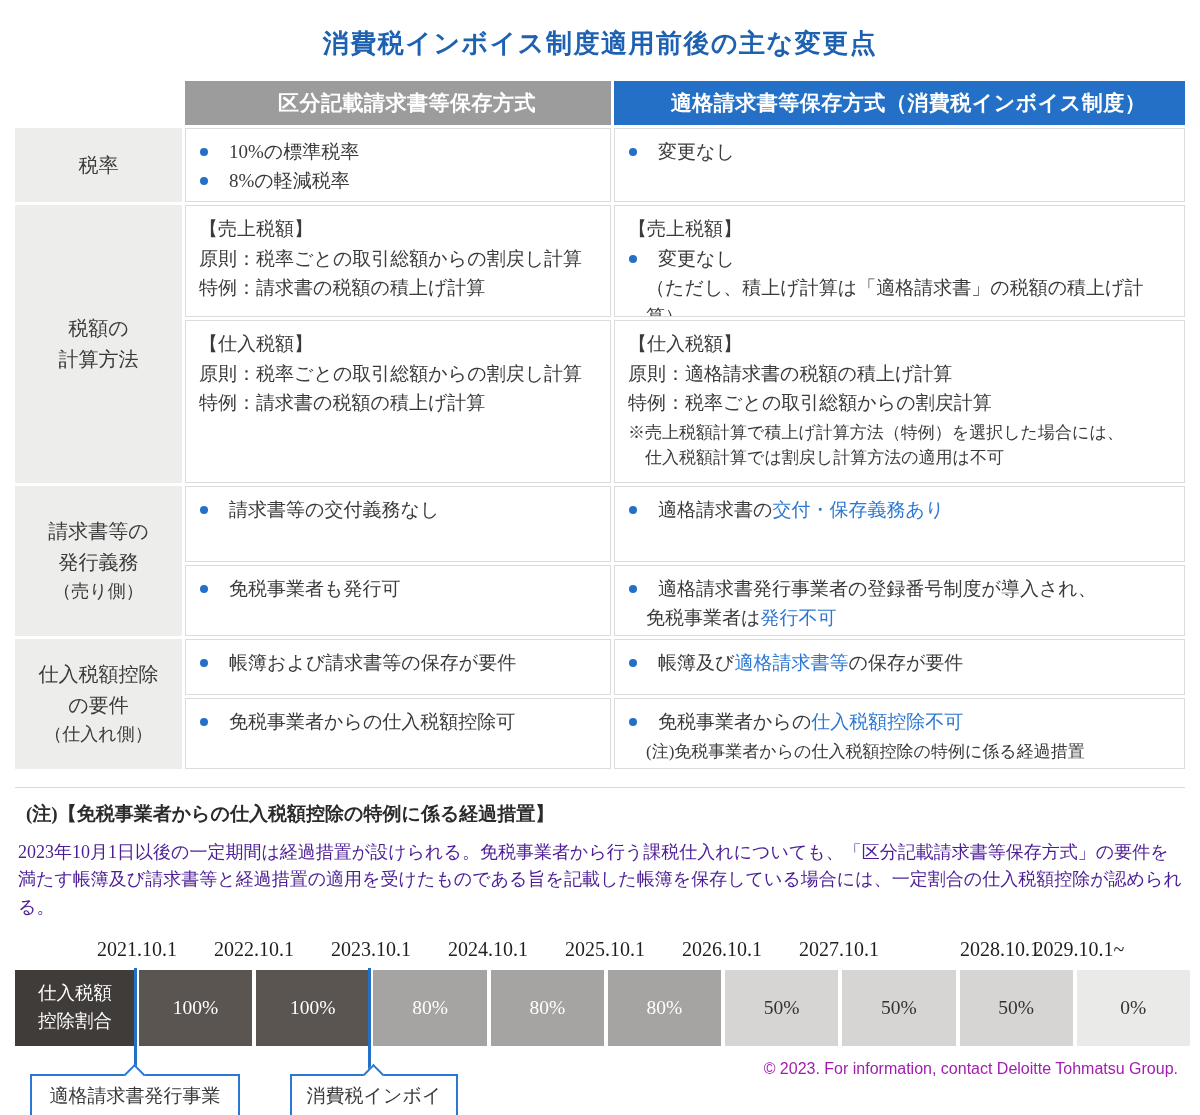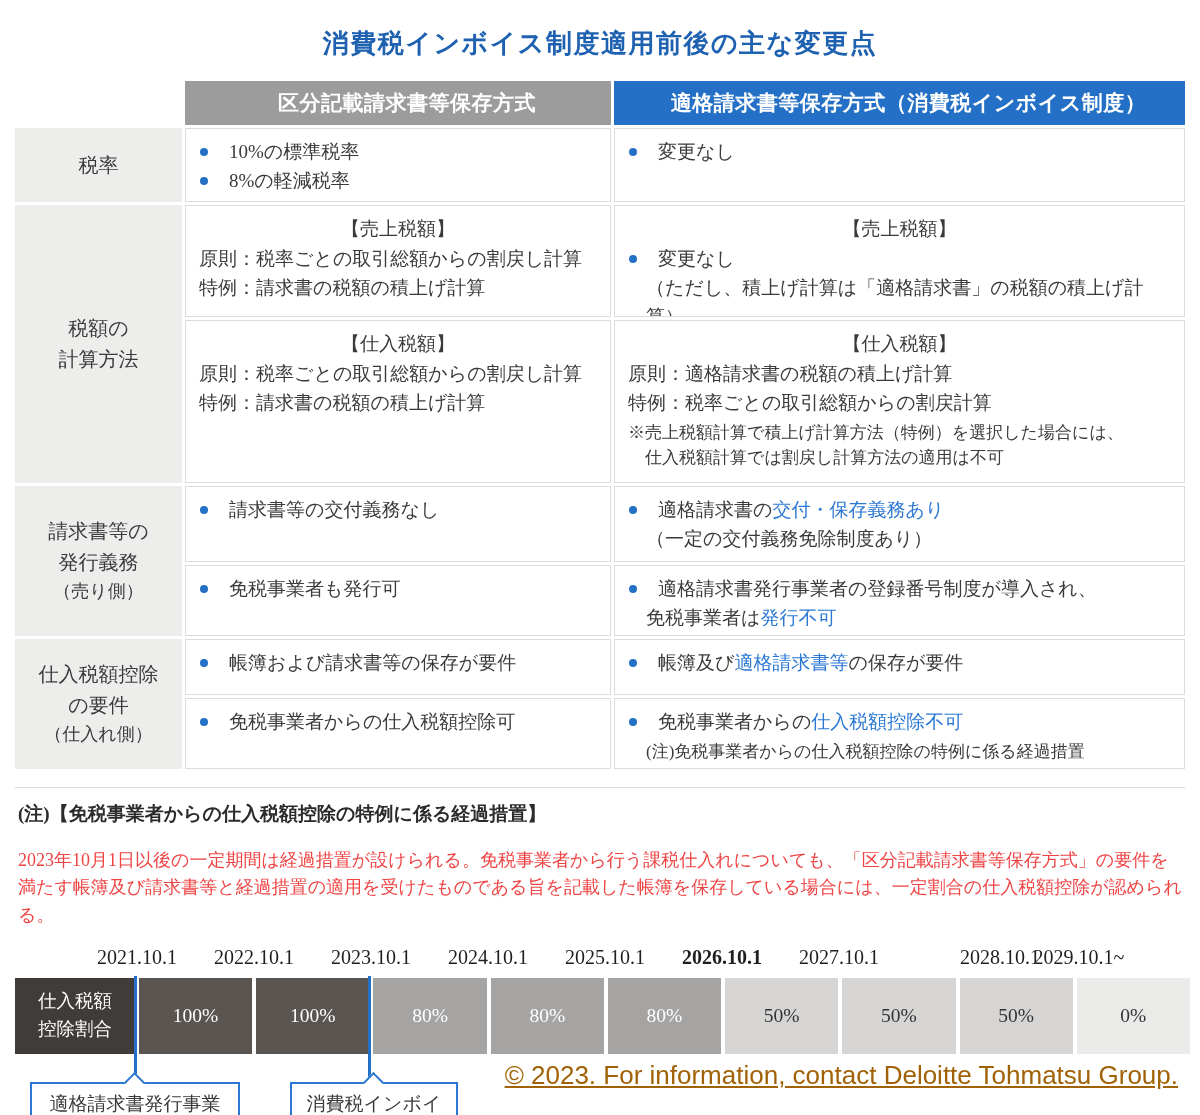--- a/index.html
+++ b/index.html
@@ -44,7 +44,7 @@
   }
   .b-text{flex:1;}
   .indent{padding-left:18px;}
-  .cell-head{margin-bottom:1px;text-align:center;}
+  .cell-head{margin-bottom:1px;}
   .cell-note{font-size:17px;line-height:1.5;margin-top:2px;}
   .indent2{padding-left:17px;}
   .tblue{color:#2b78d4;}

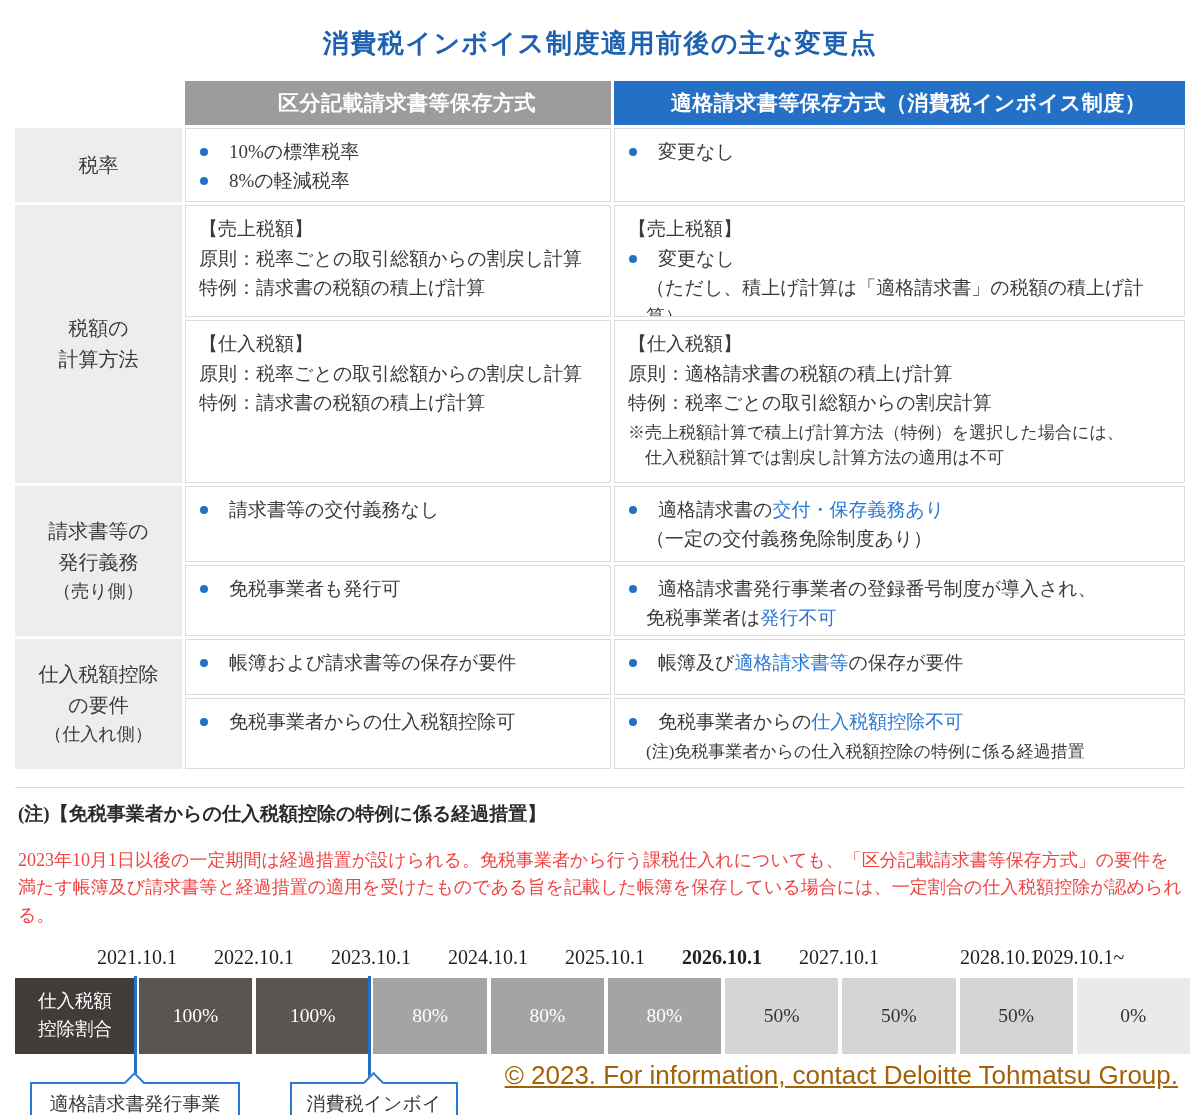--- a/index.html
+++ b/index.html
@@ -183,7 +183,6 @@
           <span class="bullet"></span>
           <span class="b-text"><span>適格請求書の</span><span class="tblue">交付・保存義務あり</span></span>
         </div>
-        <div class="indent">（一定の交付義務免除制度あり）</div>
       </div>
       <div class="cell">
         <div class="b-line">

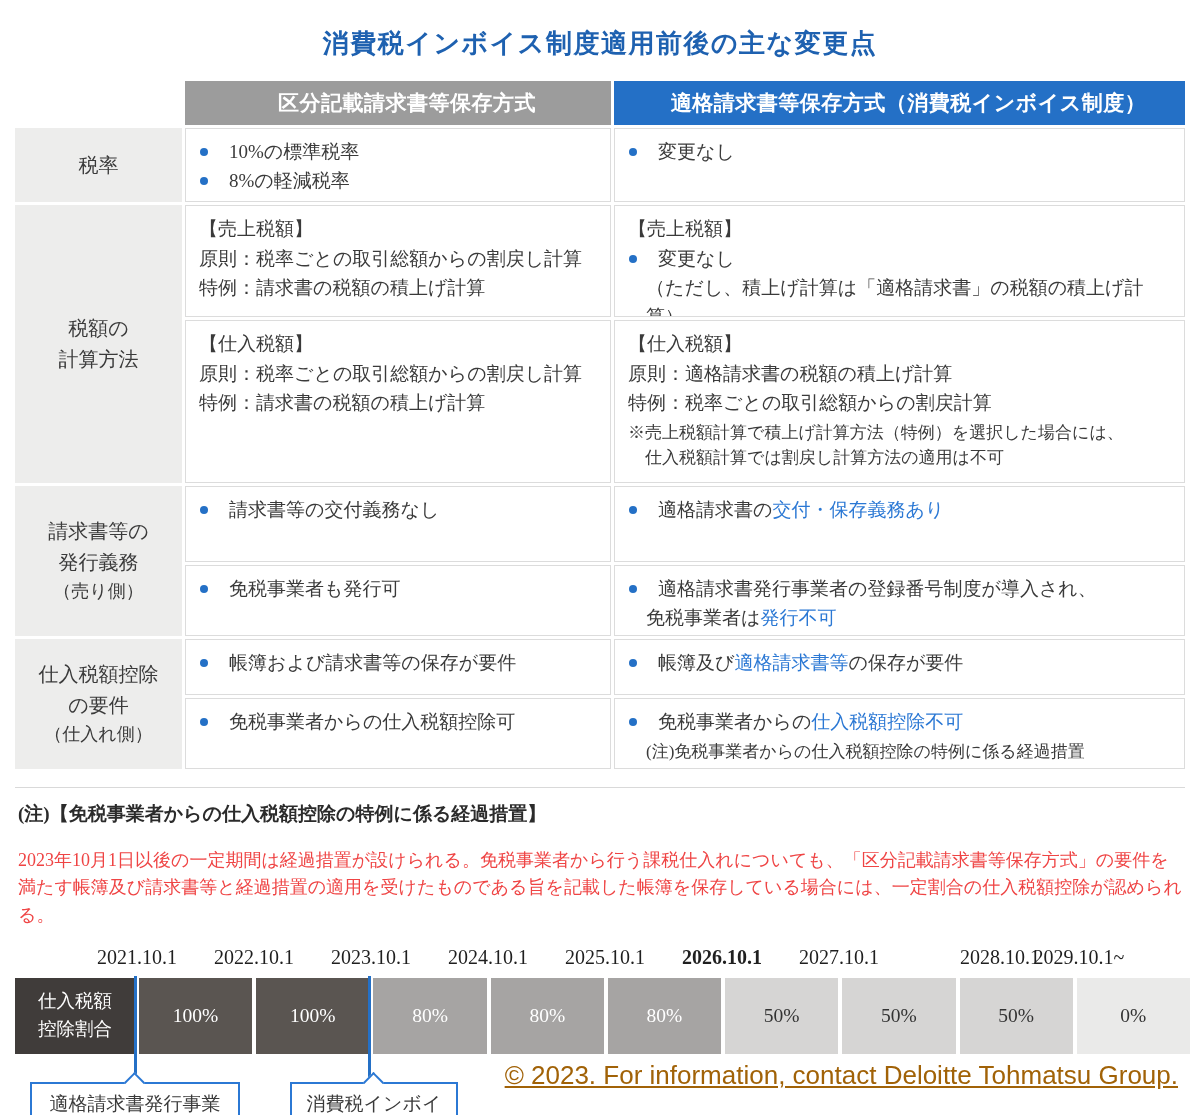--- a/index.html
+++ b/index.html
@@ -51,7 +51,7 @@
   
   .rule{border:none;border-top:1px solid #d9d9d9;margin:18px 15px 0 15px;}
   .note{margin:12px 15px 0 18px;}
-  .note-head{font-size:19px;font-weight:bold;color:#2b2b2b;line-height:1.5;margin:0;}
+  .note-head{font-size:19px;font-weight:bold;color:#2b2b2b;line-height:1.5;margin:8px;}
   .note-body{font-size:18px;color:#ef4444;line-height:1.55;margin:18px 0 0 0;}
   
   .timeline{position:relative;width:1175px;margin:16px 0 0 15px;}

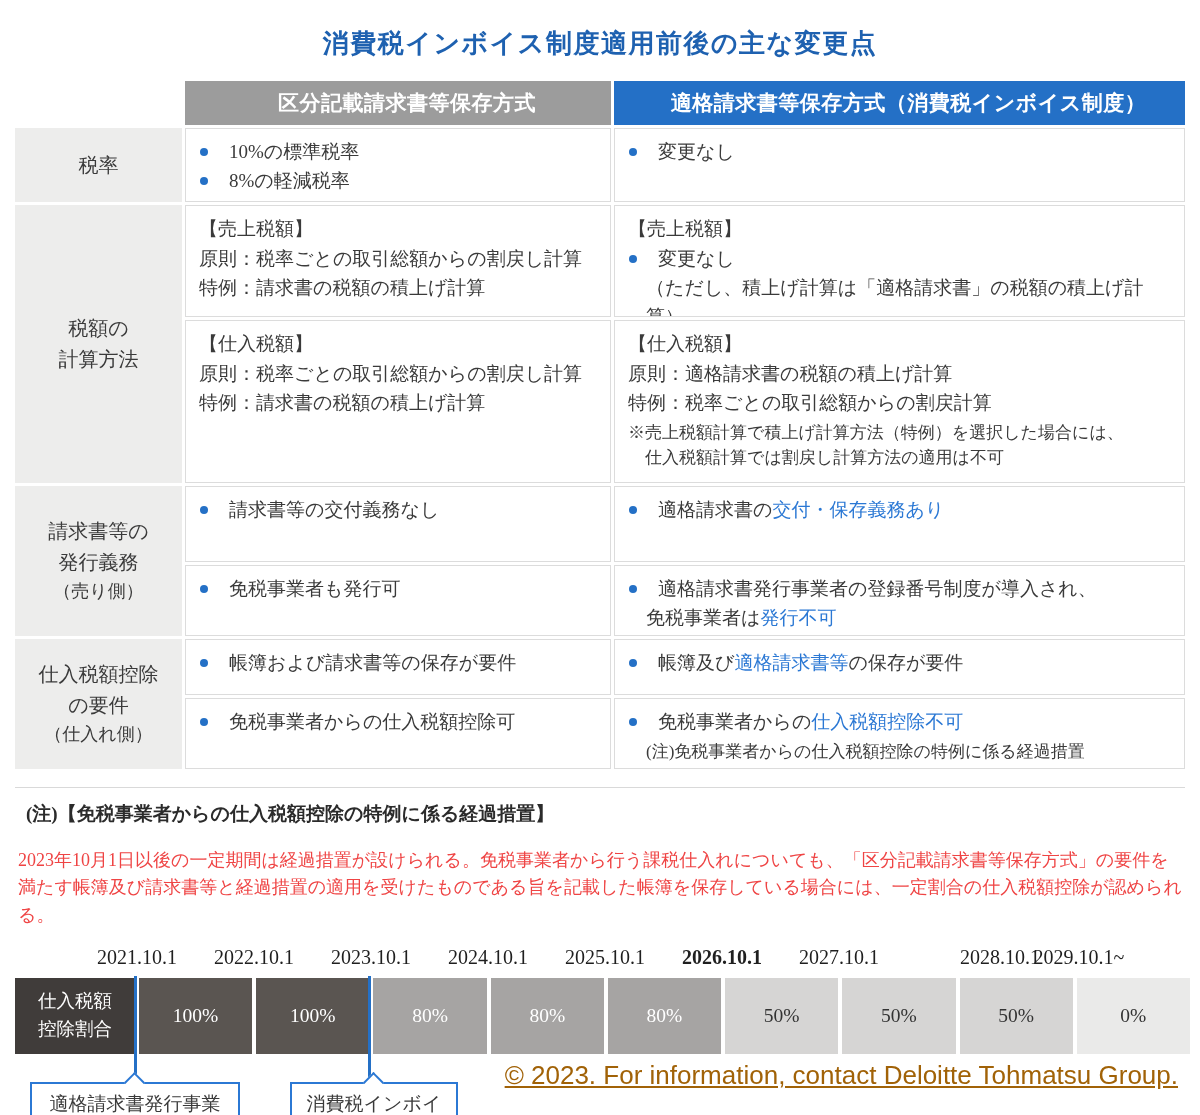--- a/index.html
+++ b/index.html
@@ -52,7 +52,7 @@
   .rule{border:none;border-top:1px solid #d9d9d9;margin:18px 15px 0 15px;}
   .note{margin:12px 15px 0 18px;}
   .note-head{font-size:19px;font-weight:bold;color:#2b2b2b;line-height:1.5;margin:8px;}
-  .note-body{font-size:18px;color:#ef4444;line-height:1.55;margin:18px 0 0 0;}
+  .note-body{font-size:18px;color:#4c1d95;line-height:1.55;margin:10px 0 0 0;}
   
   .timeline{position:relative;width:1175px;margin:16px 0 0 15px;}
   .years{position:relative;height:24px;font-size:20px;color:#1f1f1f;}

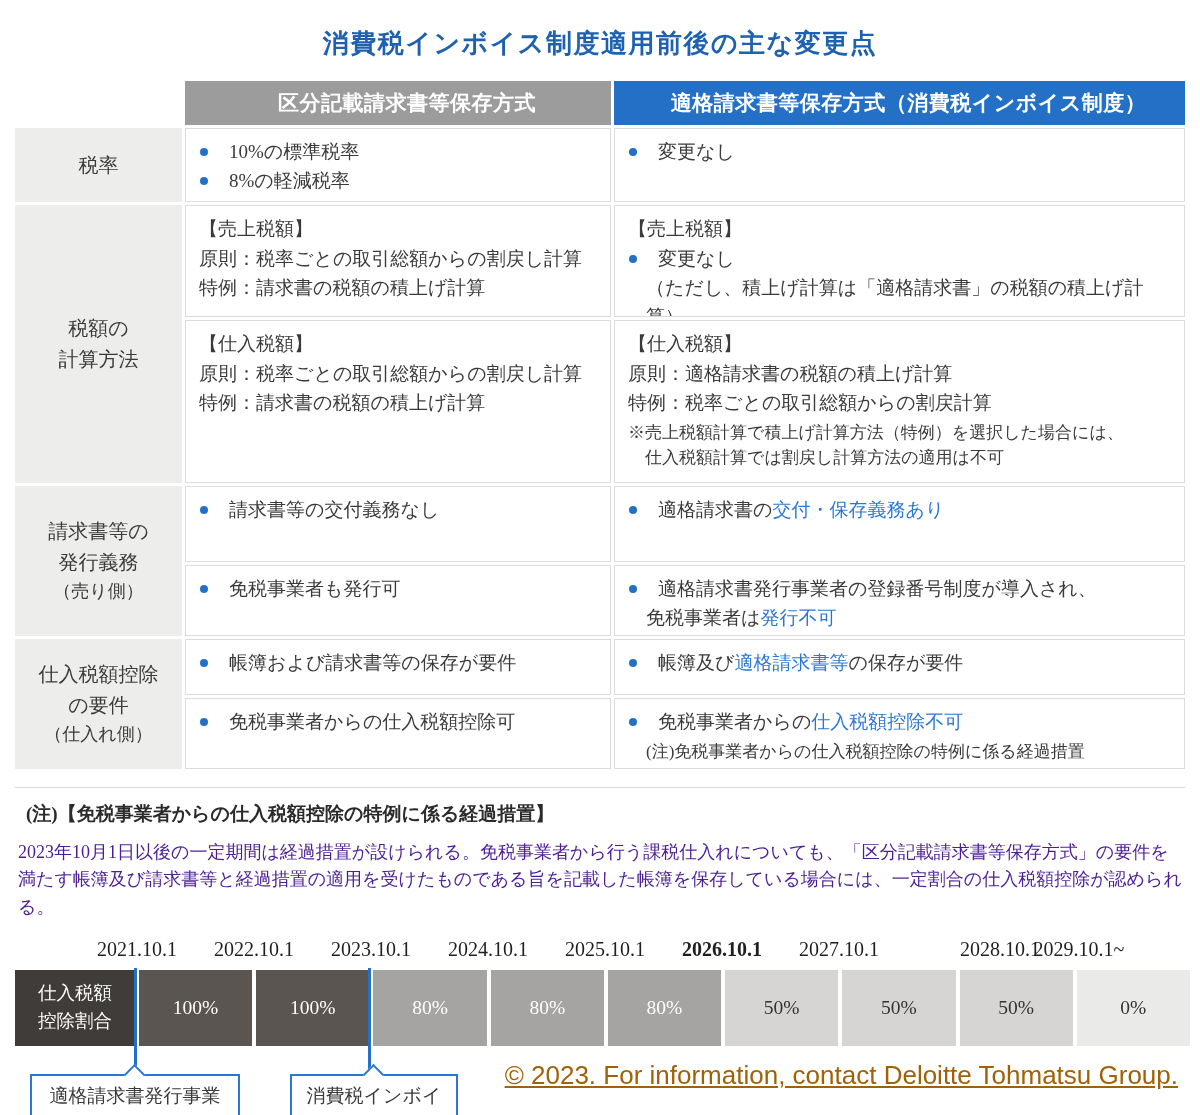--- a/index.html
+++ b/index.html
@@ -58,7 +58,7 @@
   .years{position:relative;height:24px;font-size:20px;color:#1f1f1f;}
   .years span{position:absolute;top:0;transform:translateX(-50%);white-space:nowrap;}
   .y0{left:122px;}.y1{left:239px;}.y2{left:356px;}.y3{left:473px;}.y4{left:590px;}
-  .y5{left:707px;font-weight:bold;}.y6{left:824px;}.y7{left:985px;}.y8{left:1064px;}
+  .y5{left:707px;}.y6{left:824px;}.y7{left:985px;}.y8{left:1064px;}
   .bar{display:flex;margin-top:8px;height:76px;}
   .bar-label{
     width:120px;flex:0 0 auto;background:#403c3a;color:#fff;

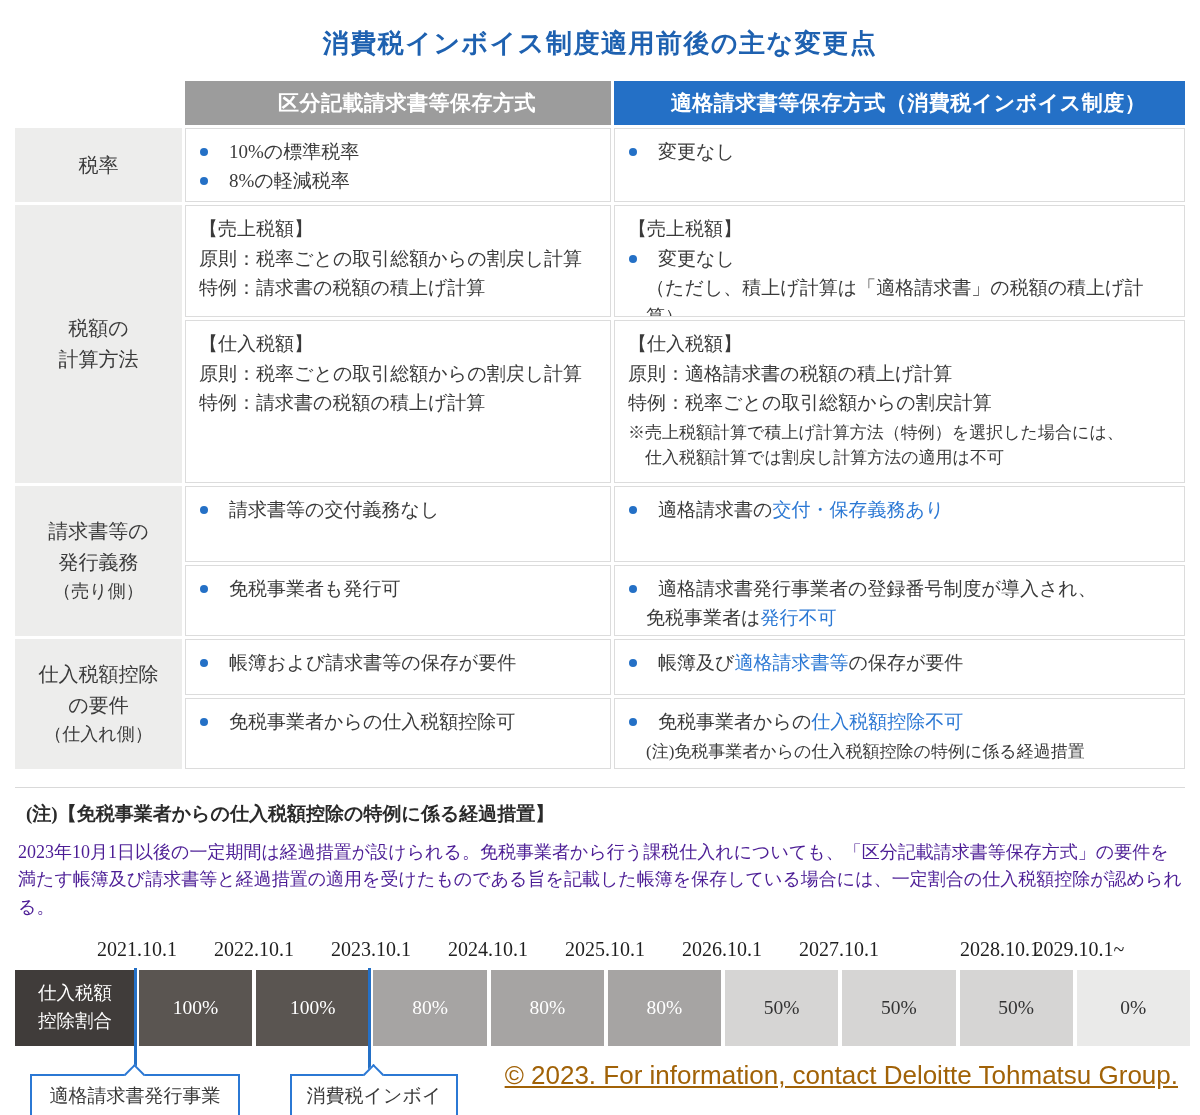--- a/index.html
+++ b/index.html
@@ -92,7 +92,7 @@
   .copyright{
     position:absolute;top:1060px;right:22px;
     font-family:"Liberation Sans","DejaVu Sans",sans-serif;
-    font-size:26px;color:#a16207;text-decoration:underline;
+    font-size:16px;color:#a21caf;
   }
 </style>
 </head>

